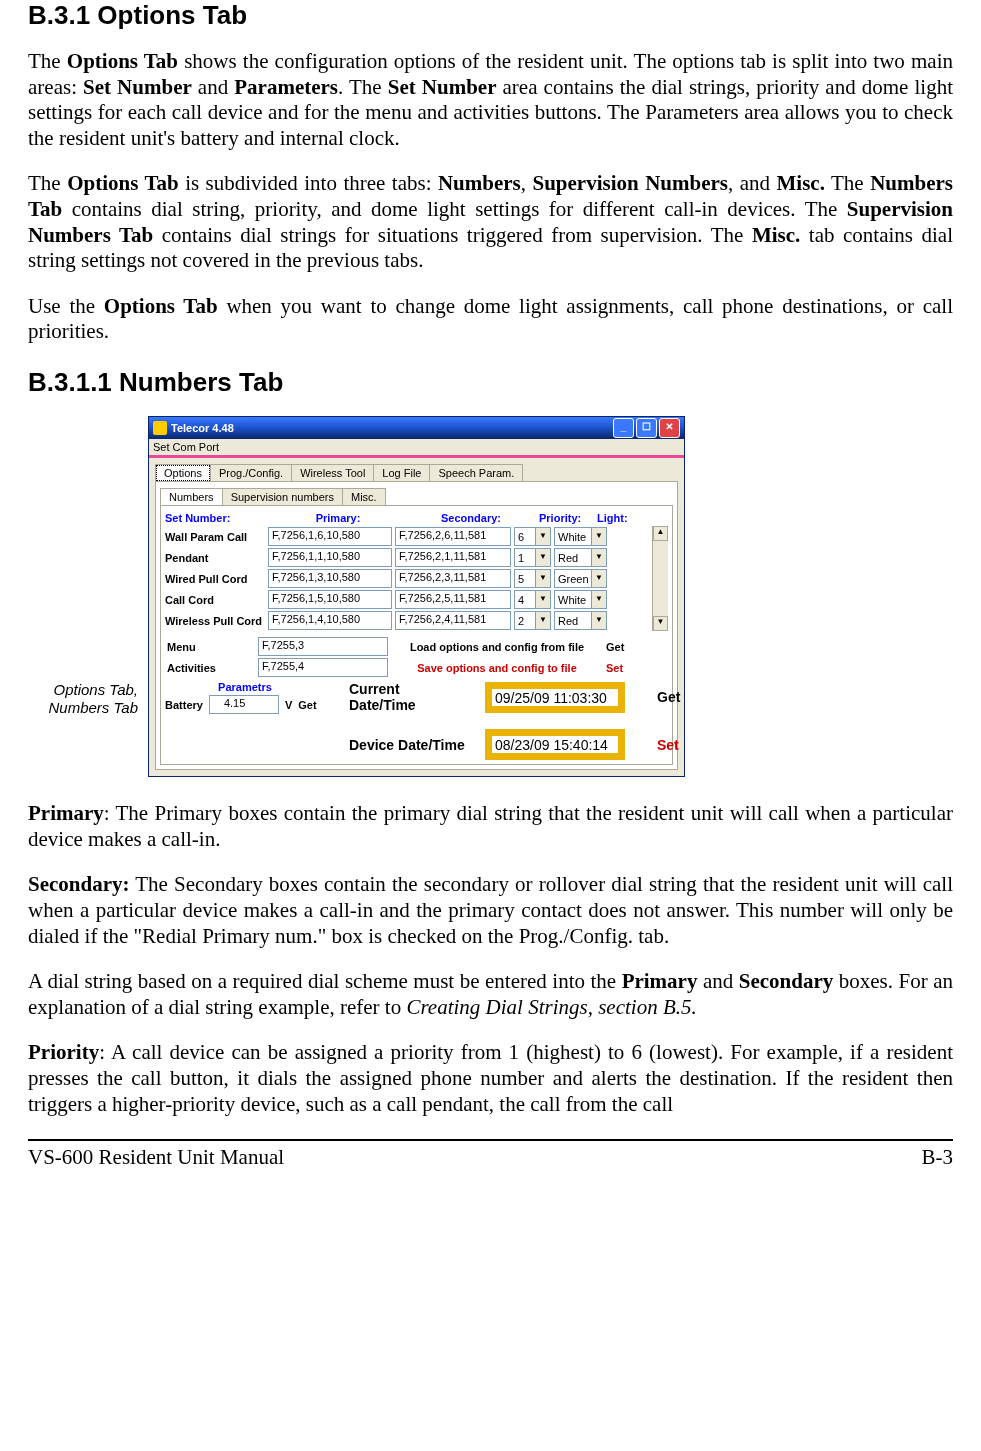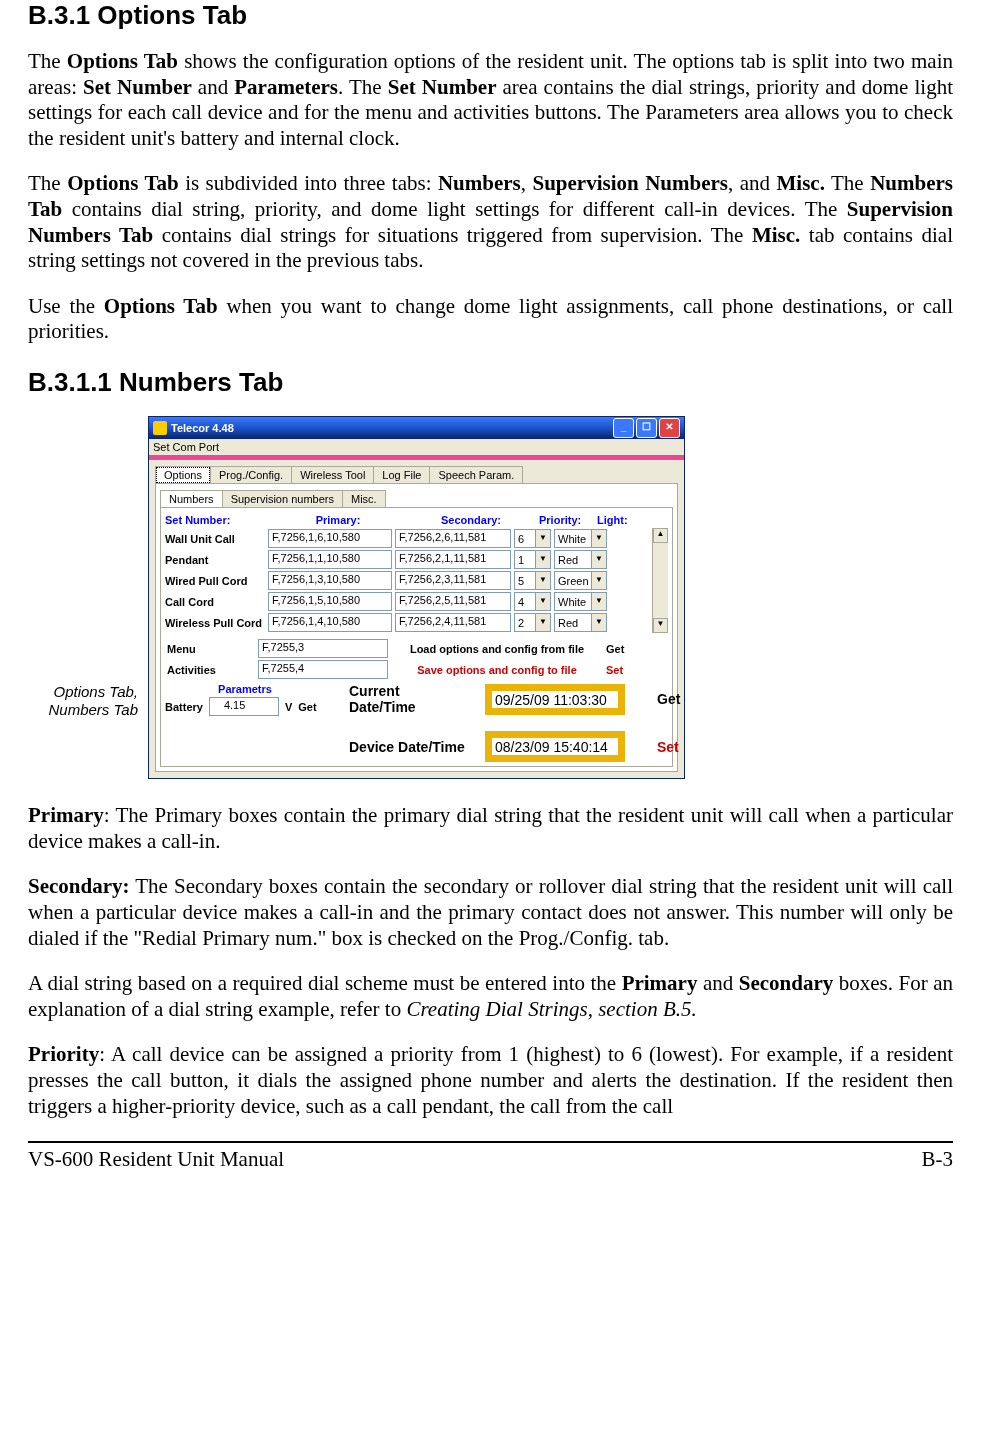--- a/index.html
+++ b/index.html
@@ -84,7 +84,7 @@
   .menubar {
     background:#ece9d8;
     padding:2px 4px;
-    border-bottom:5px solid #ec4899;
+    border-bottom:3px solid #ec4899;
     font-size:11px;
   }
   .client {

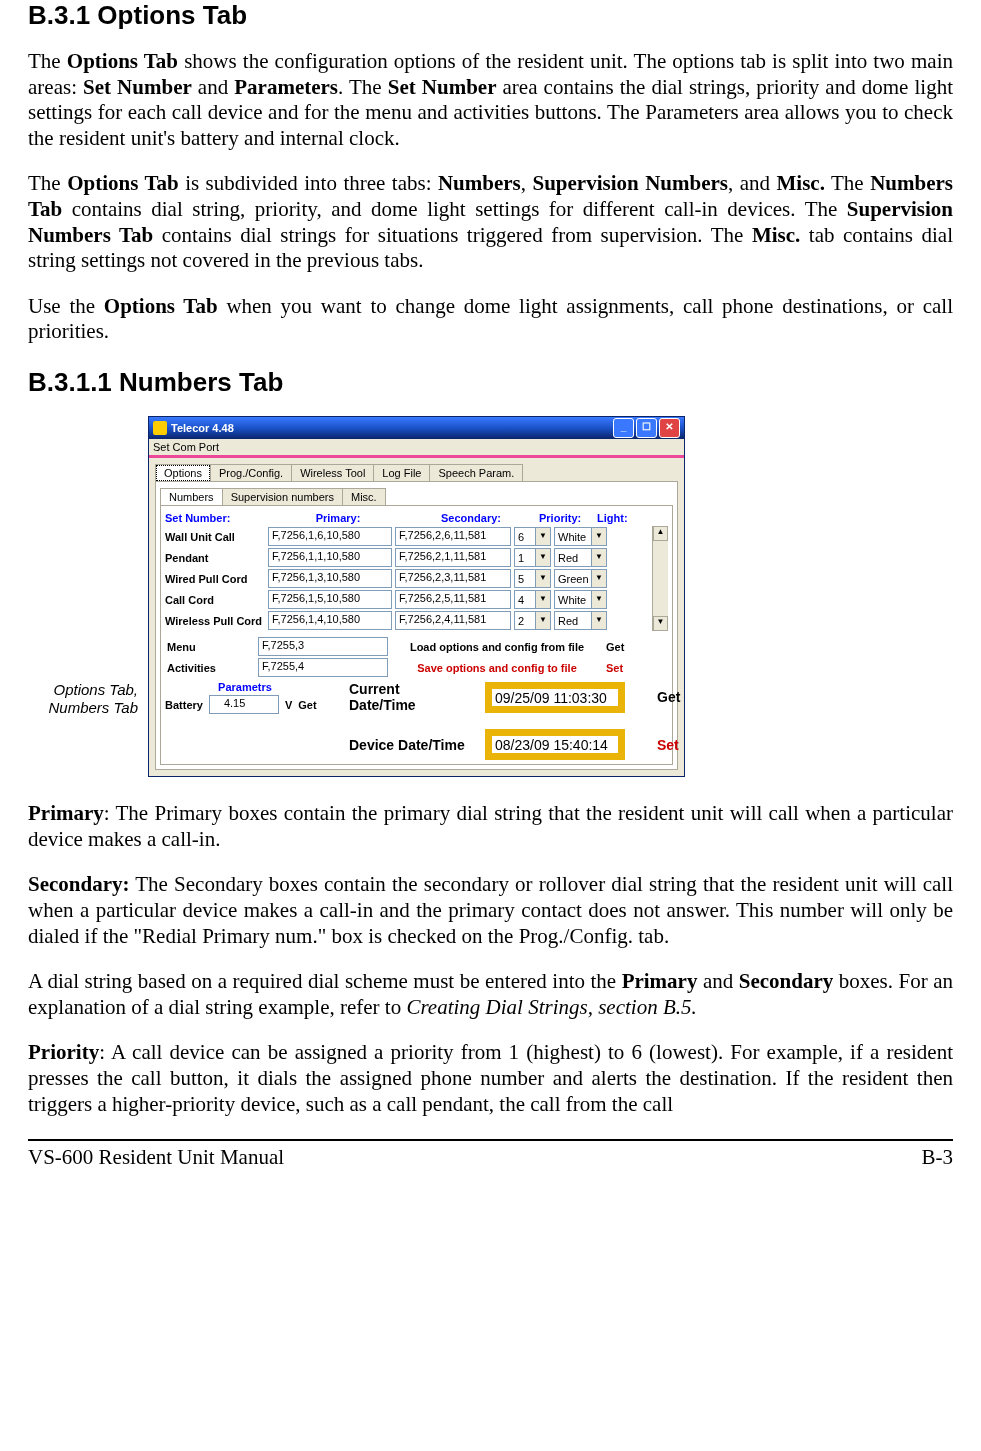--- a/index.html
+++ b/index.html
@@ -260,7 +260,7 @@
             <div class="scrollbox">
               <div class="rowsarea">
                 <div class="row">
-                  <div class="lbl">Wall Unit Call</div>
+                  <div class="lbl">Wall Param Call</div>
                   <div class="tx">F,7256,1,6,10,580</div>
                   <div class="tx w2">F,7256,2,6,11,581</div>
                   <div class="sel pri">

